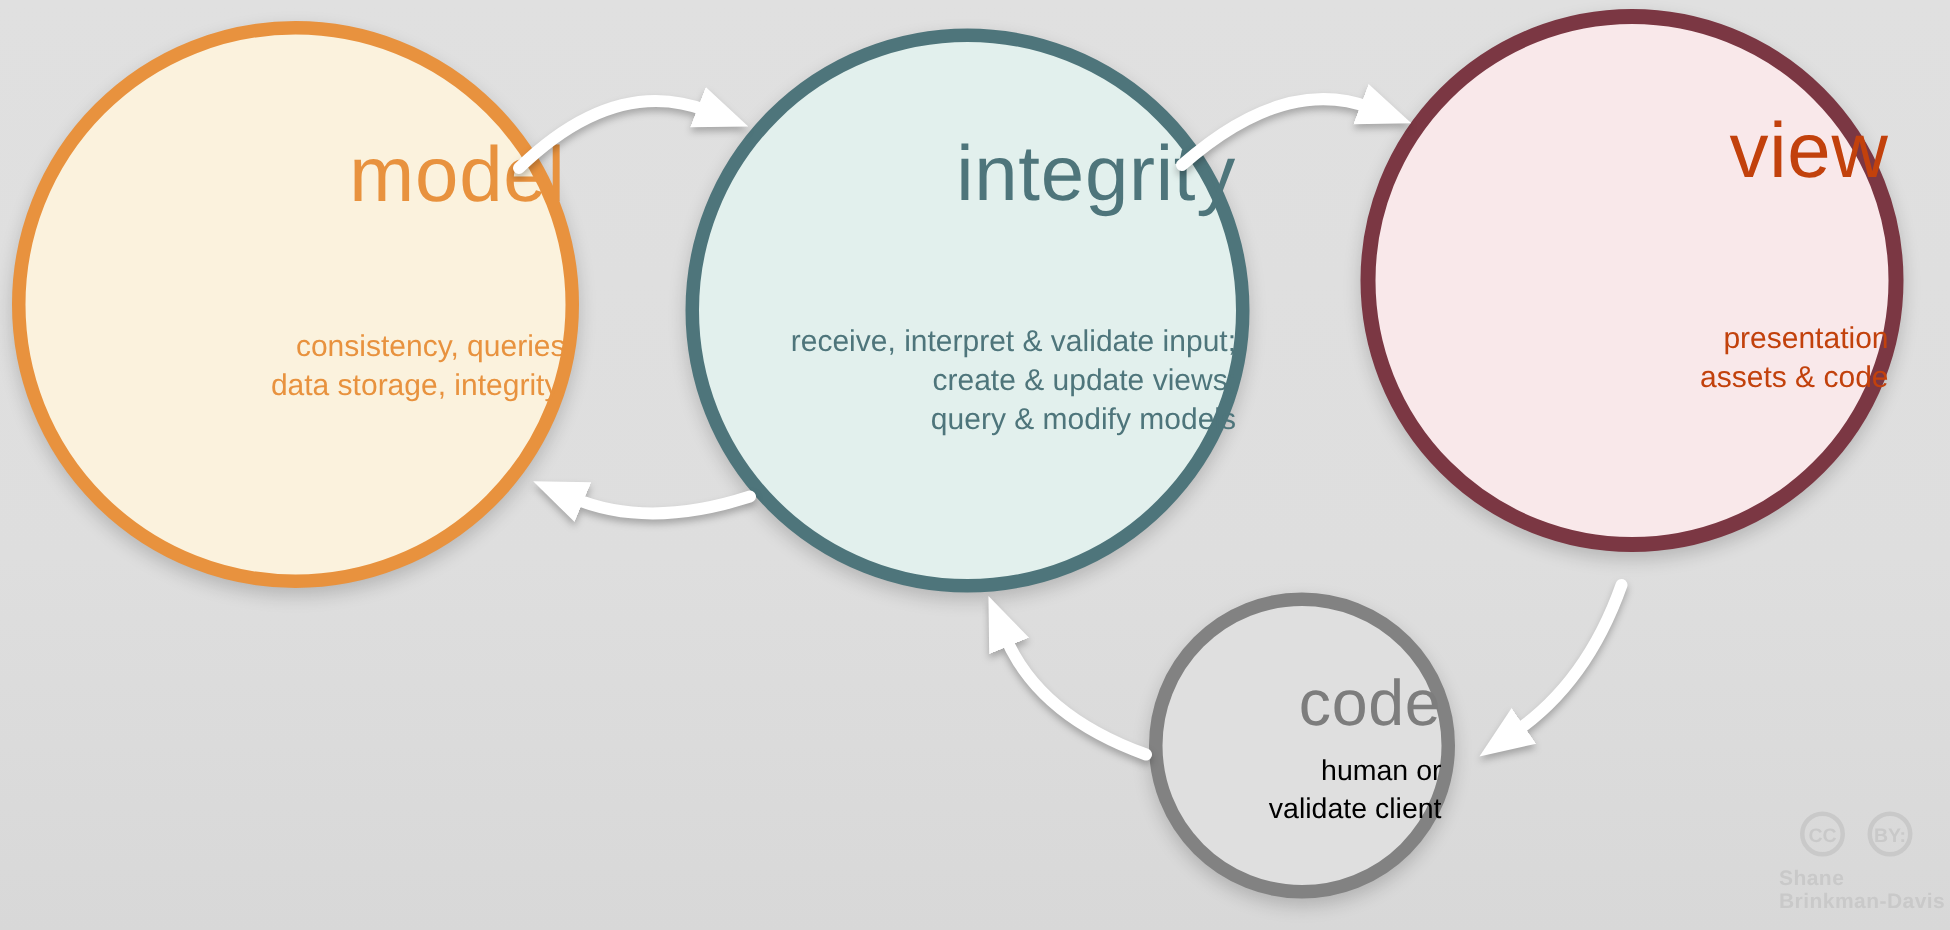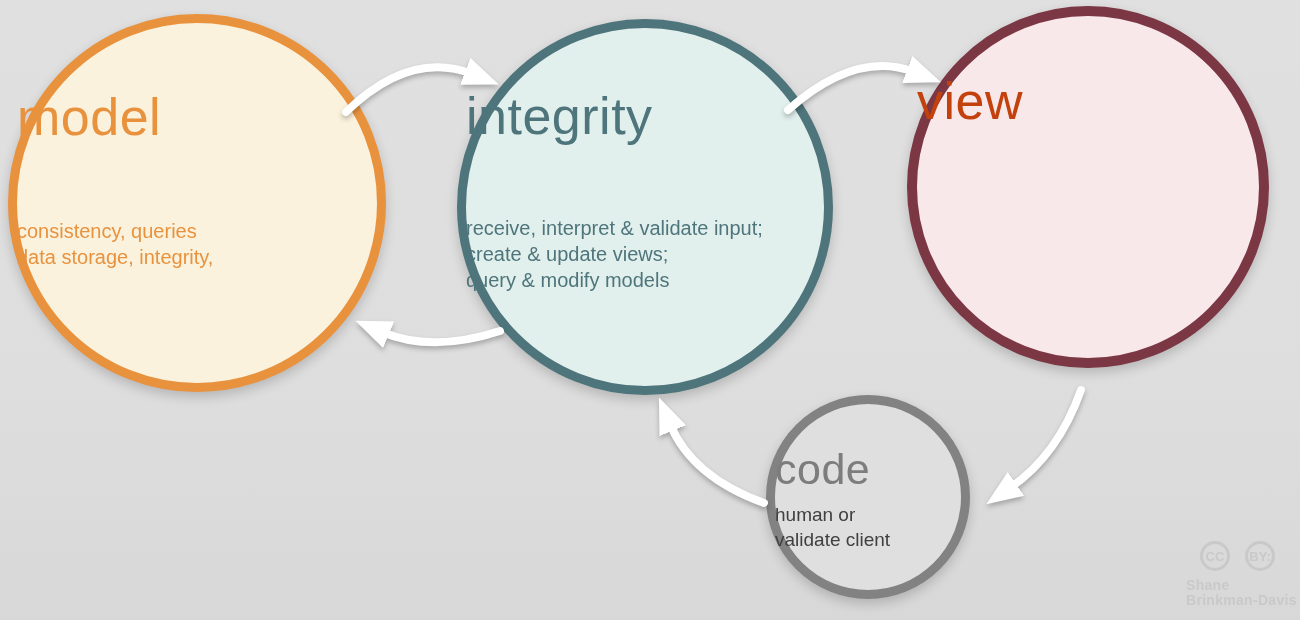--- a/index.html
+++ b/index.html
@@ -16,7 +16,7 @@
   
   .circle{
     position:absolute;border-radius:50%;box-sizing:border-box;
-    text-align:left;
+    text-align:right;
     box-shadow:0 5px 12px rgba(0,0,0,0.18);
   }
   .circle .title{

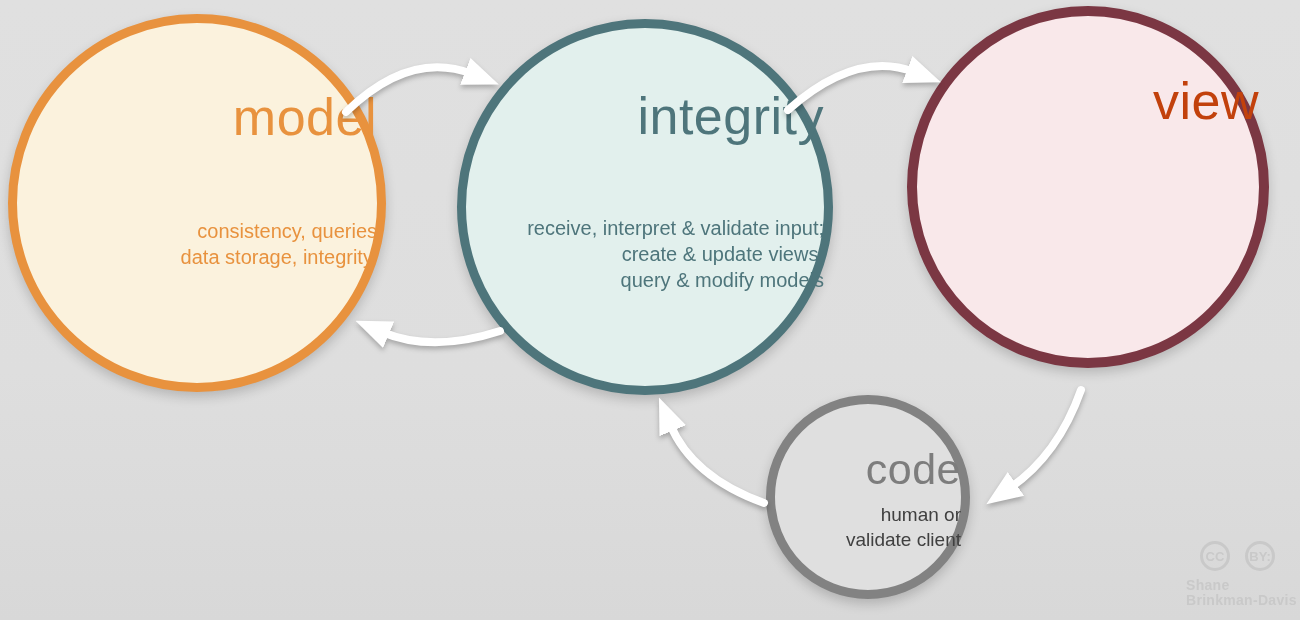--- a/index.html
+++ b/index.html
@@ -104,6 +104,10 @@
 
   <div class="circle node-view">
     <div class="title">view</div>
+    <div class="desc">
+      <span>presentation</span>
+      <span>assets &amp; code</span>
+    </div>
   </div>
 
   <div class="circle node-user">

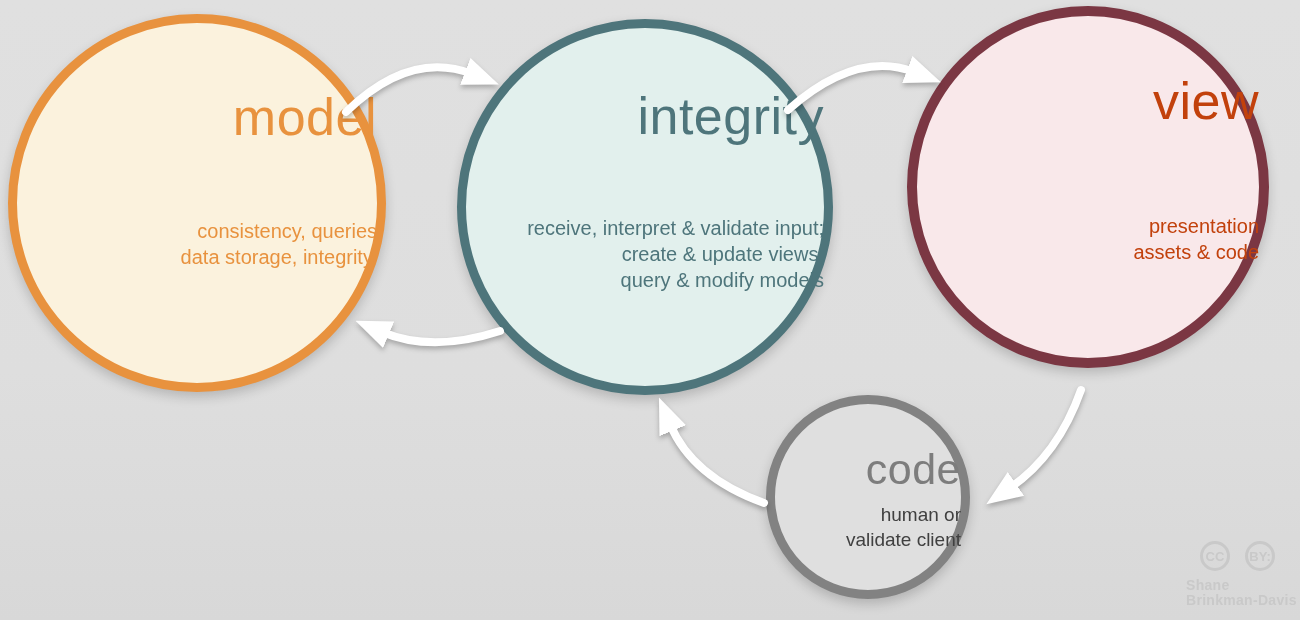--- a/index.html
+++ b/index.html
@@ -55,7 +55,7 @@
     background:#dfdfdf;border:9px solid #828282;color:#7d7d7d;
   }
   .node-user .title{top:44px;font-size:43px;}
-  .node-user .desc{top:98px;font-size:19px;line-height:25px;color:#404040;}
+  .node-user .desc{top:98px;font-size:19px;line-height:25px;color:#000000;}
 
   
   svg.arrows{

